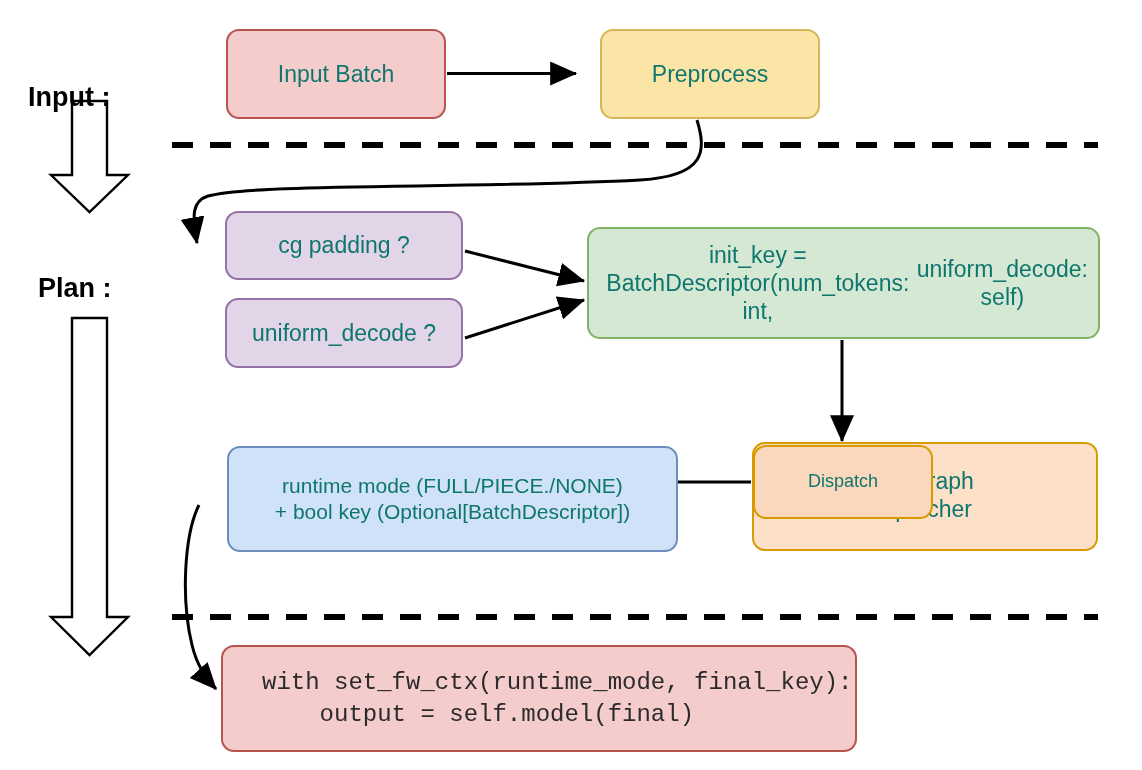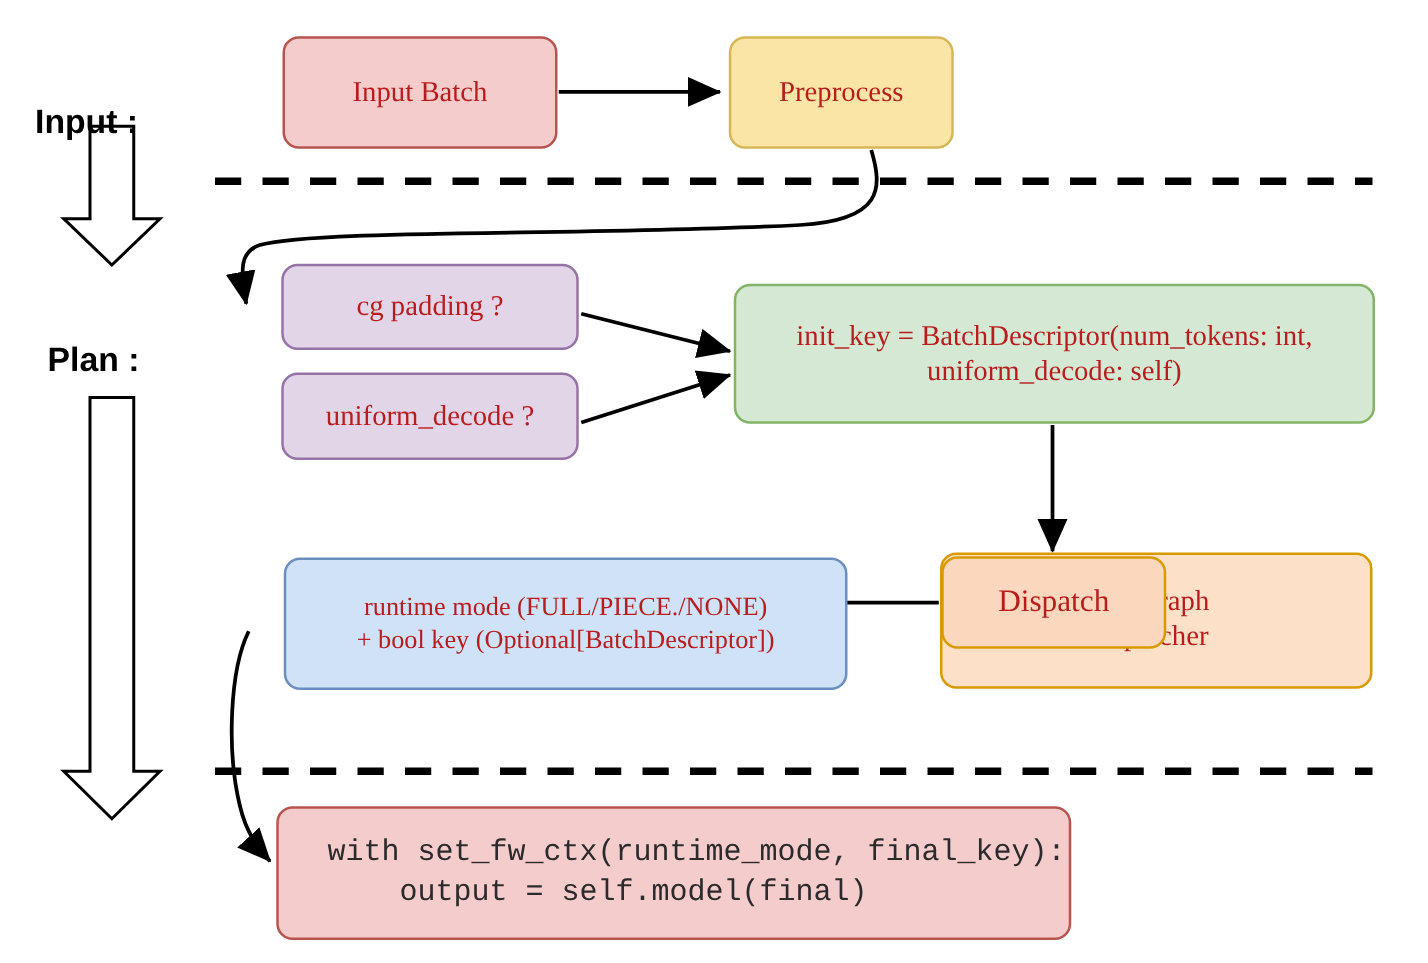--- a/index.html
+++ b/index.html
@@ -39,9 +39,9 @@
     align-items: center;
     justify-content: center;
     text-align: center;
-    font-family: Liberation Serif, serif;
+    font-family: Liberation Sans, sans-serif;
     font-size: 23px;
-    color: #b91c1c;
+    color: #0f766e;
     line-height: 1.22;
     padding: 4px 10px;
   }

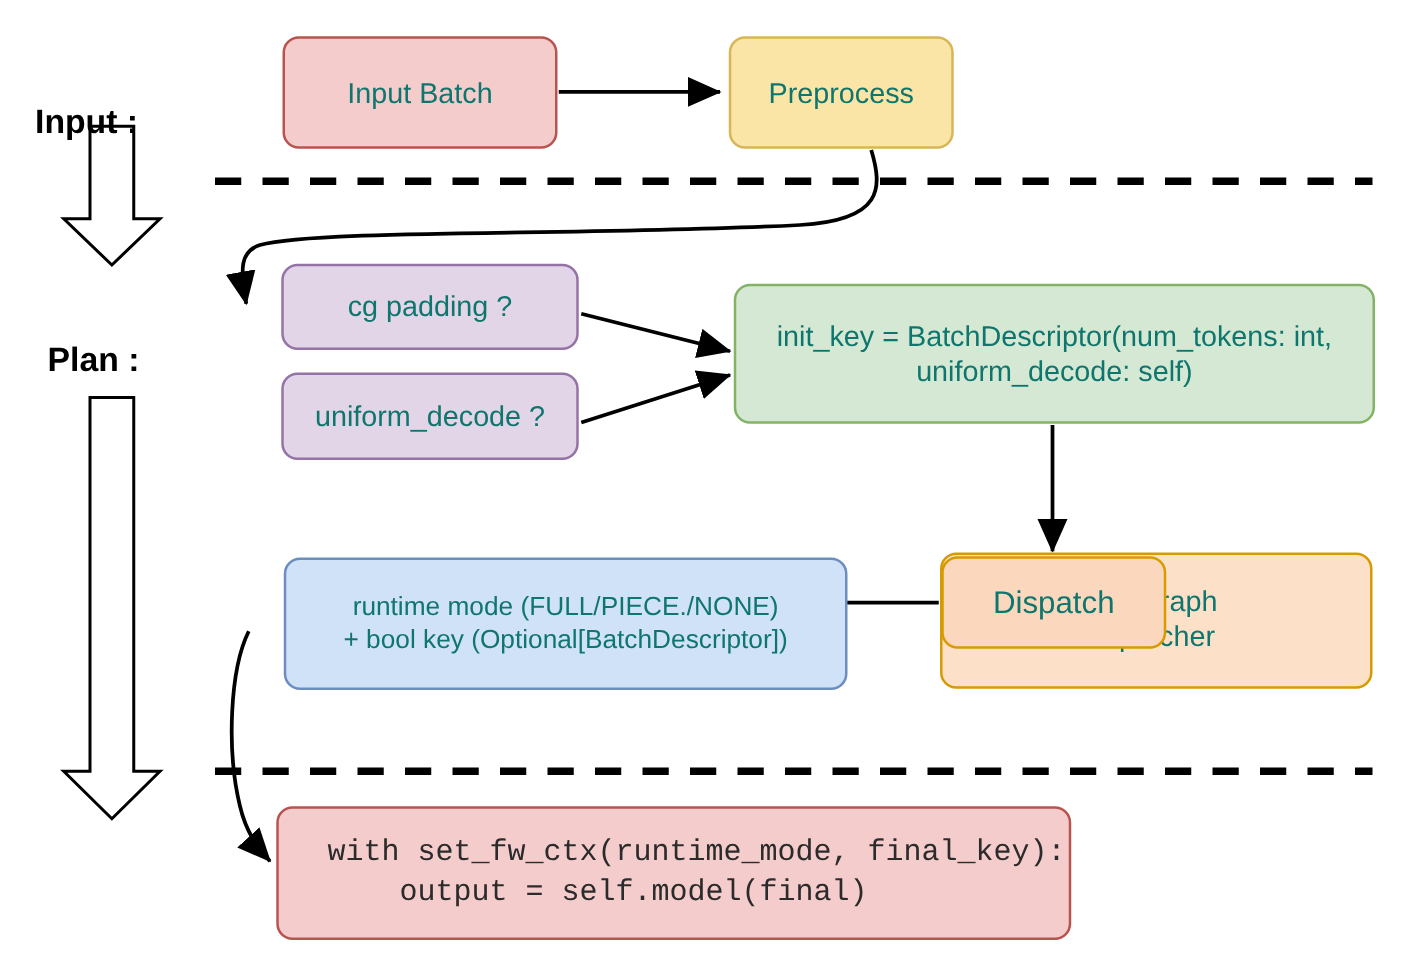--- a/index.html
+++ b/index.html
@@ -115,7 +115,7 @@
     <span>Input Batch</span>
   </div>
 
-  <div class="node node-yellow" style="left:583px; top:29px; width:180px; height:90px;">
+  <div class="node node-yellow" style="left:600px; top:29px; width:220px; height:90px;">
     <span>Preprocess</span>
   </div>
 

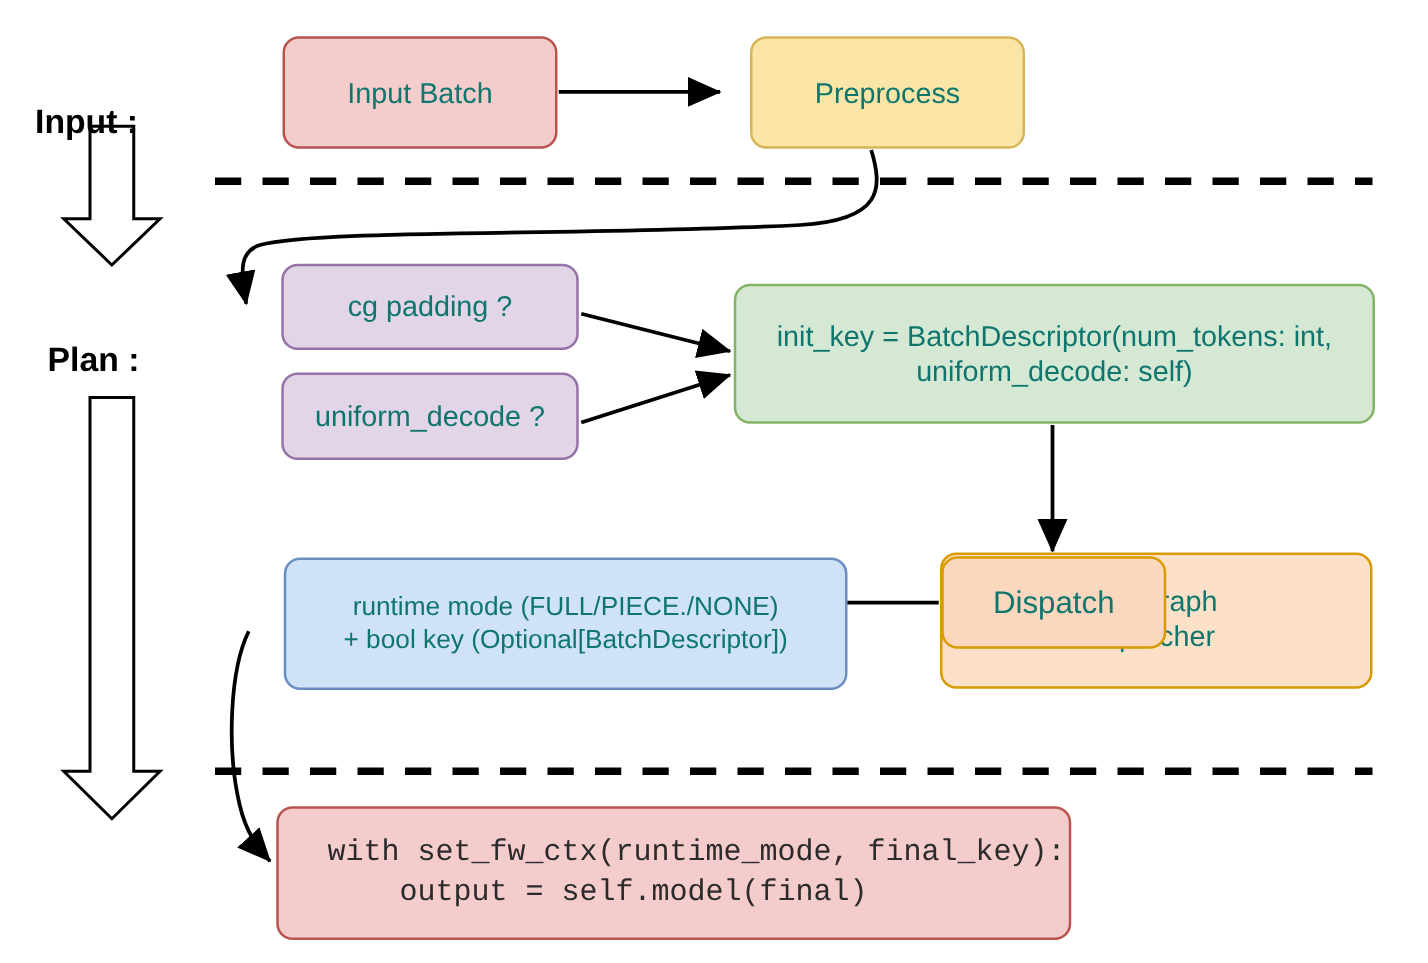--- a/index.html
+++ b/index.html
@@ -127,7 +127,7 @@
     <span>cg padding ?</span>
   </div>
 
-  <div class="node node-green" style="left:587px; top:227px; width:513px; height:112px; flex-direction:column;">
+  <div class="node node-green" style="left:587px; top:227px; width:513px; height:112px; flex-direction:row;">
     <span>init_key = BatchDescriptor(num_tokens: int,</span>
     <span>uniform_decode: self)</span>
   </div>

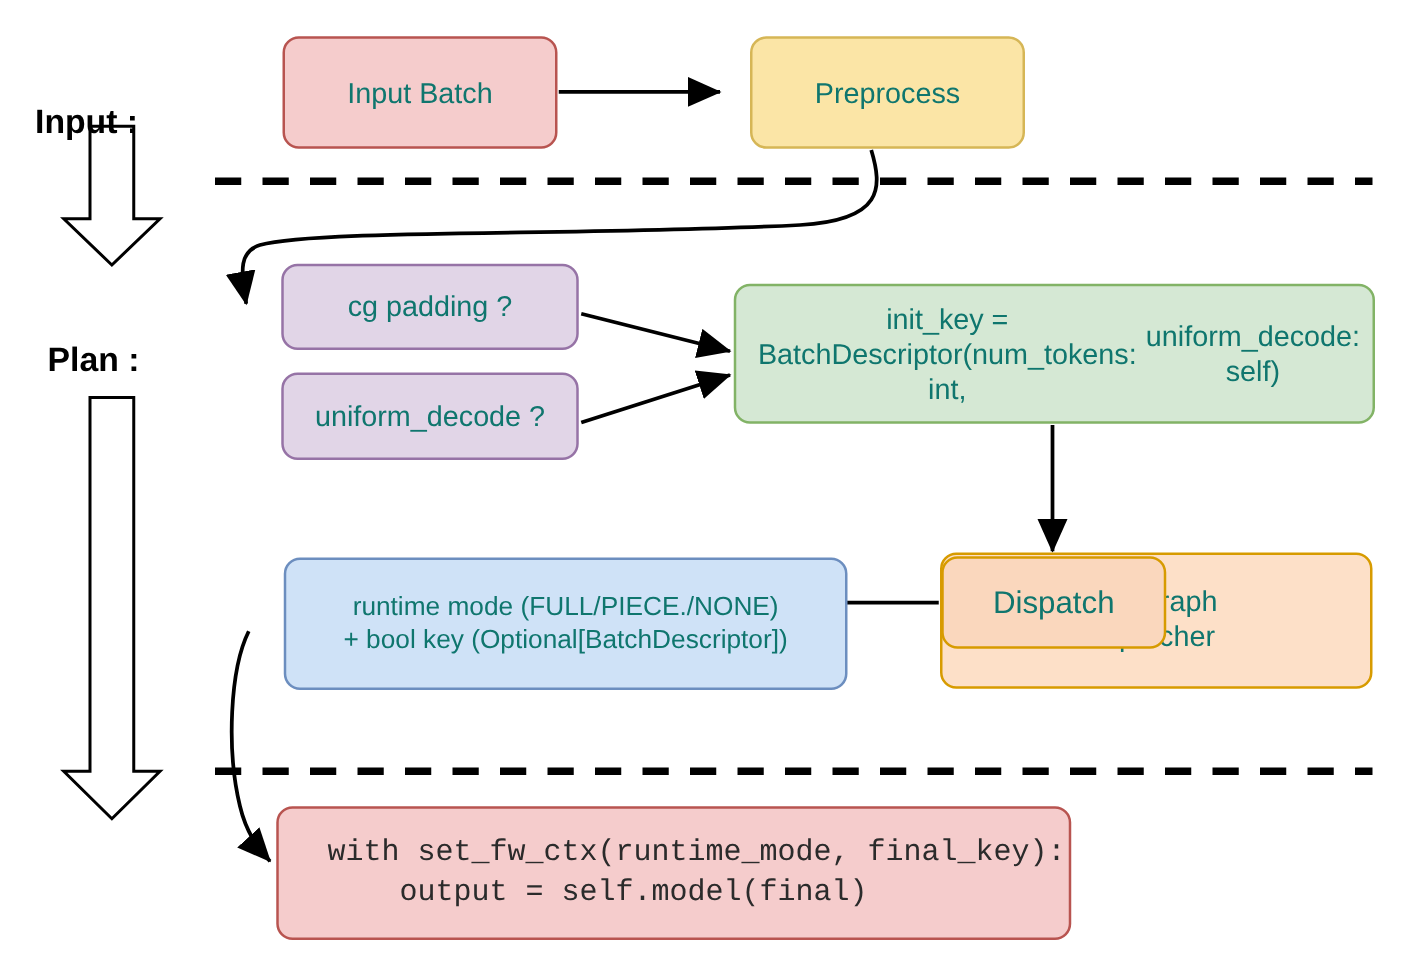--- a/index.html
+++ b/index.html
@@ -137,7 +137,7 @@
     <span style="margin-bottom:22px;">Dispatcher</span>
   </div>
 
-  <div class="node node-orange-inner" style="left:753px; top:445px; width:180px; height:74px; font-size:25px;">
+  <div class="node node-orange-inner" style="left:753px; top:445px; width:180px; height:74px; font-size:18px;">
     <span>Dispatch</span>
   </div>
 

